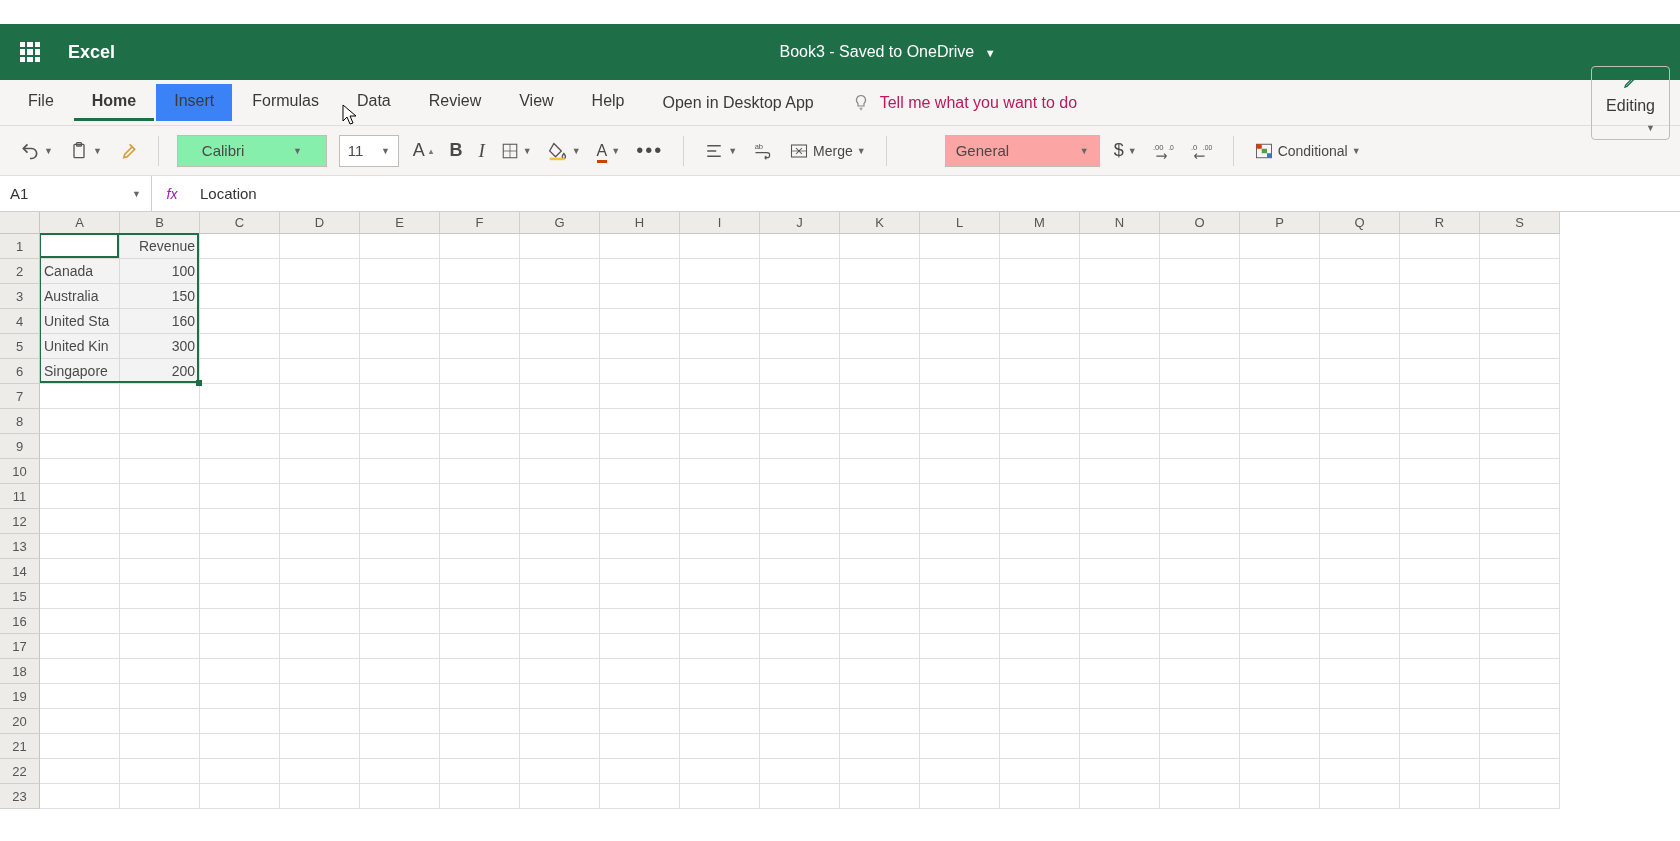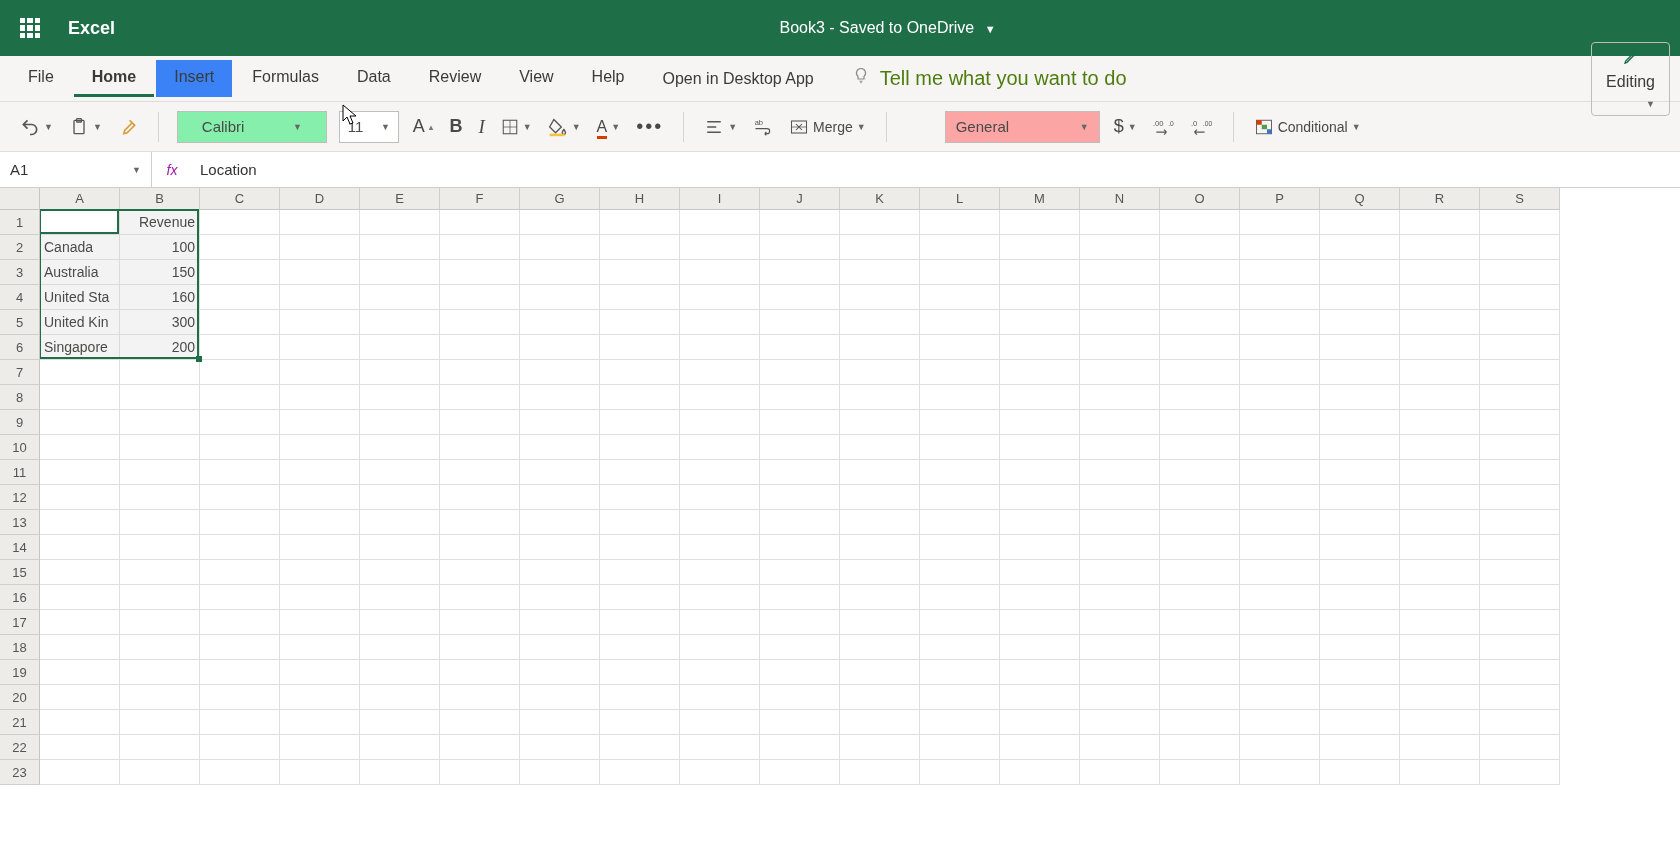--- a/index.html
+++ b/index.html
@@ -5,7 +5,7 @@
 * { margin: 0; padding: 0; box-sizing: border-box; font-family: 'Segoe UI', Arial, sans-serif; }
 body { background: #fff; width: 1680px; height: 841px; overflow: hidden; font-size: 14px; color: #333; }
 
-.titlebar { height: 56px; background: #1e6e48; color: #fff; display: flex; align-items: center; padding: 0 20px; }
+.titlebar { height: 56px; background: #1e6e48; color: #fff; display: flex; align-items: center; padding: 0 20px; margin-top: 24px; }
 .app-launcher { width: 20px; height: 20px; display: grid; grid-template-columns: repeat(3,1fr); grid-template-rows: repeat(3,1fr); gap: 2px; cursor: pointer; }
 .app-launcher span { background: #fff; }
 .app-name { margin-left: 28px; font-size: 18px; font-weight: 600; }

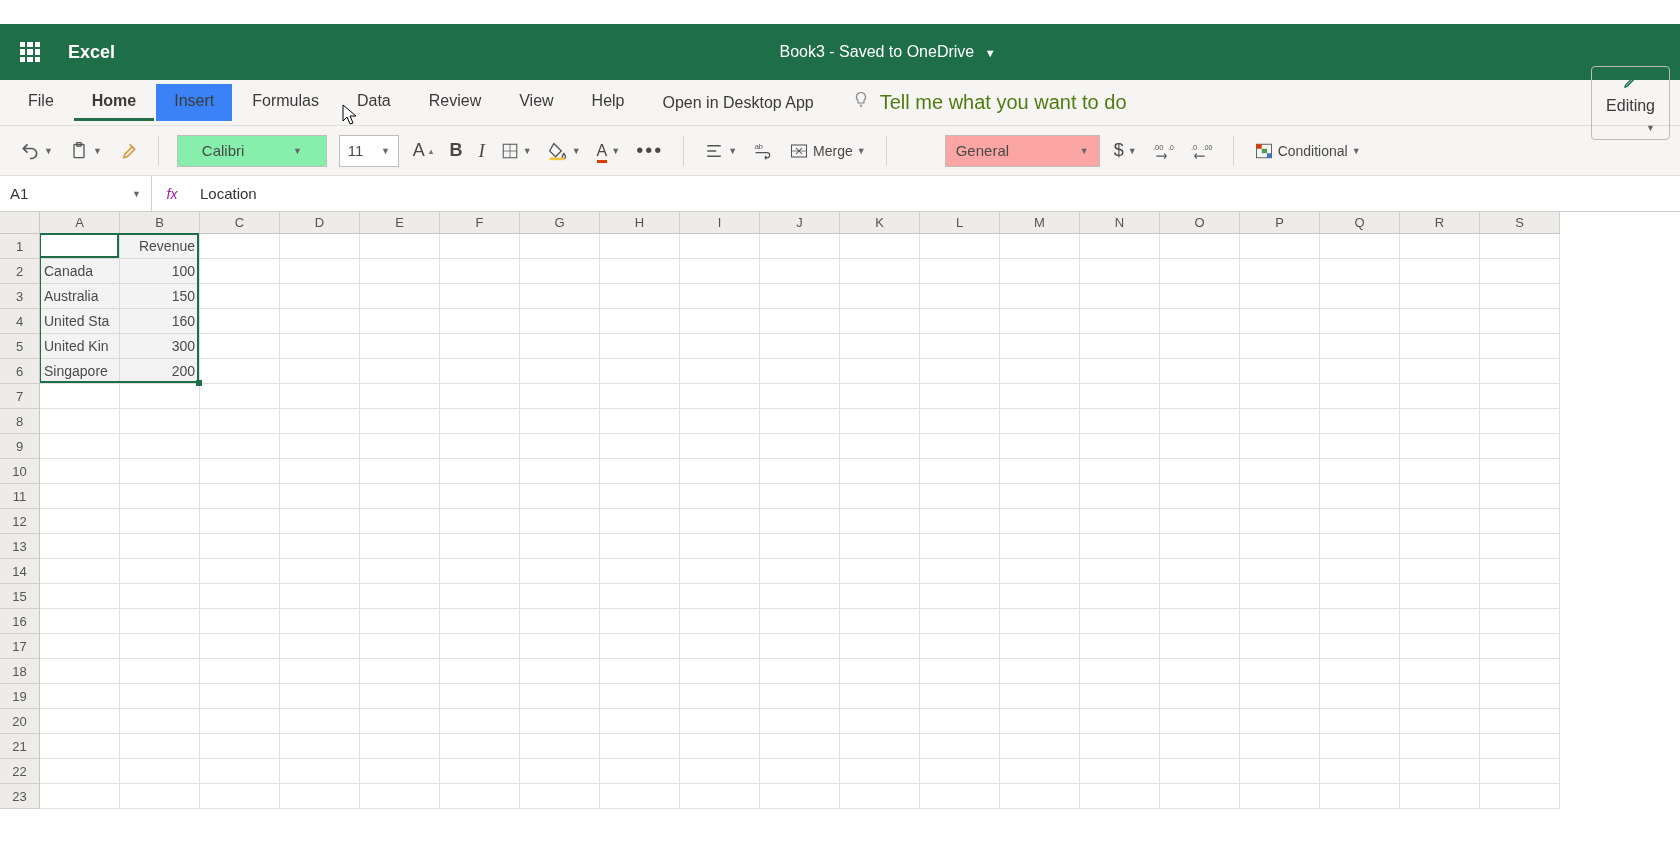--- a/index.html
+++ b/index.html
@@ -17,7 +17,7 @@
 .menu-tab.active { border-bottom: 3px solid #1e6e48; font-weight: 600; }
 .menu-tab.hover { background: #3b82f6; }
 .open-desktop { padding: 8px 18px; font-size: 16px; cursor: pointer; }
-.tellme { display: flex; align-items: flex-start; gap: 10px; padding: 8px 18px; color: #4d7c0f; font-size: 20px; cursor: text; }
+.tellme { display: flex; align-items: center; gap: 10px; padding: 8px 18px; color: #be185d; font-size: 16px; cursor: text; }
 .editing-btn { border: 1px solid #bfbdbb; border-radius: 4px; padding: 6px 14px; display: flex; align-items: center; gap: 8px; cursor: pointer; font-size: 16px; flex-direction: column; }
 .spacer { flex: 1; }
 

